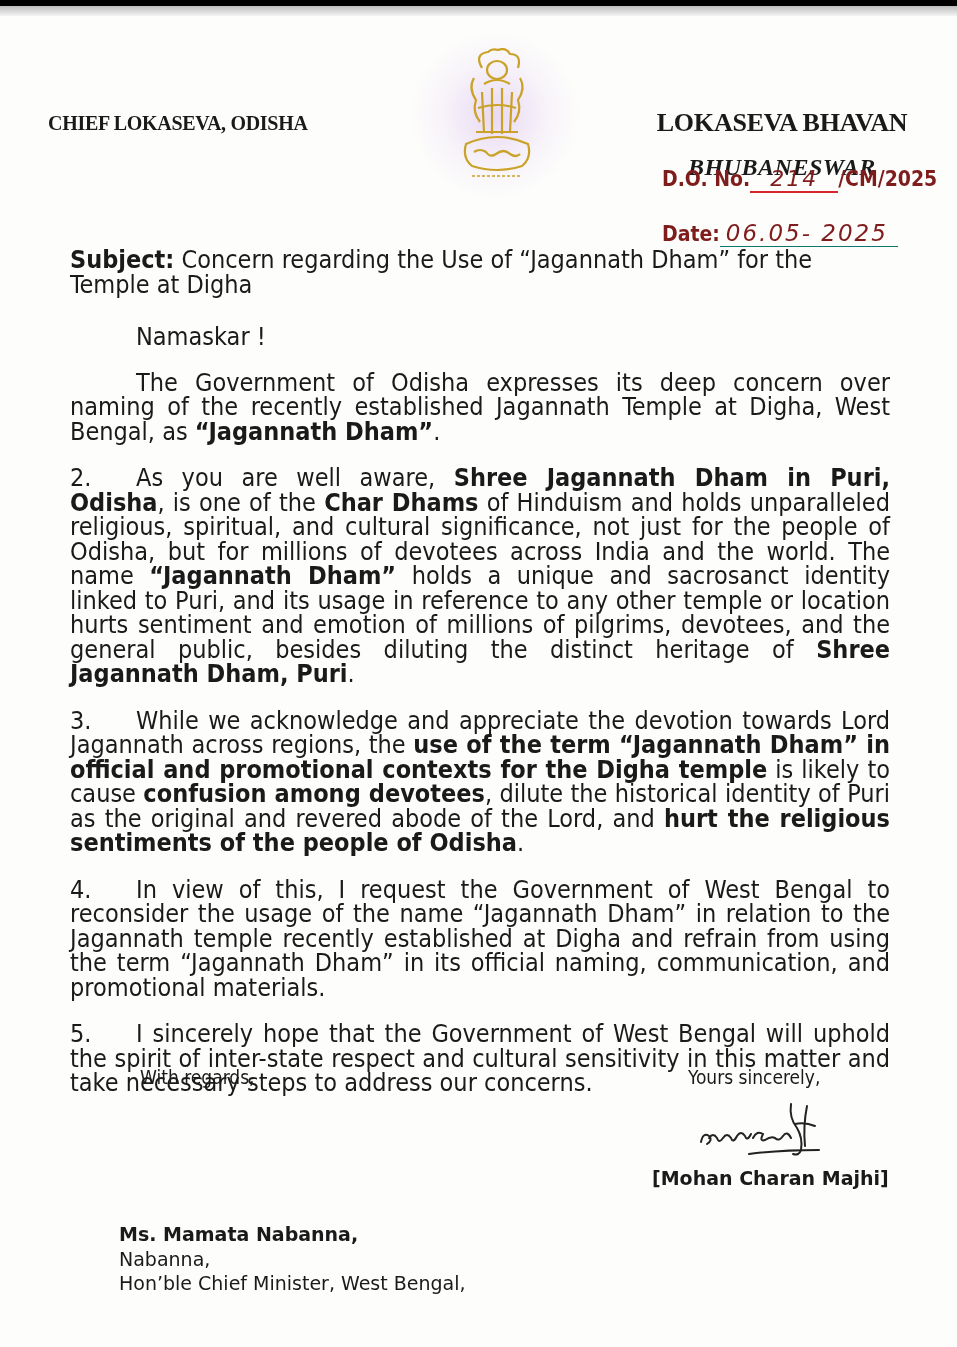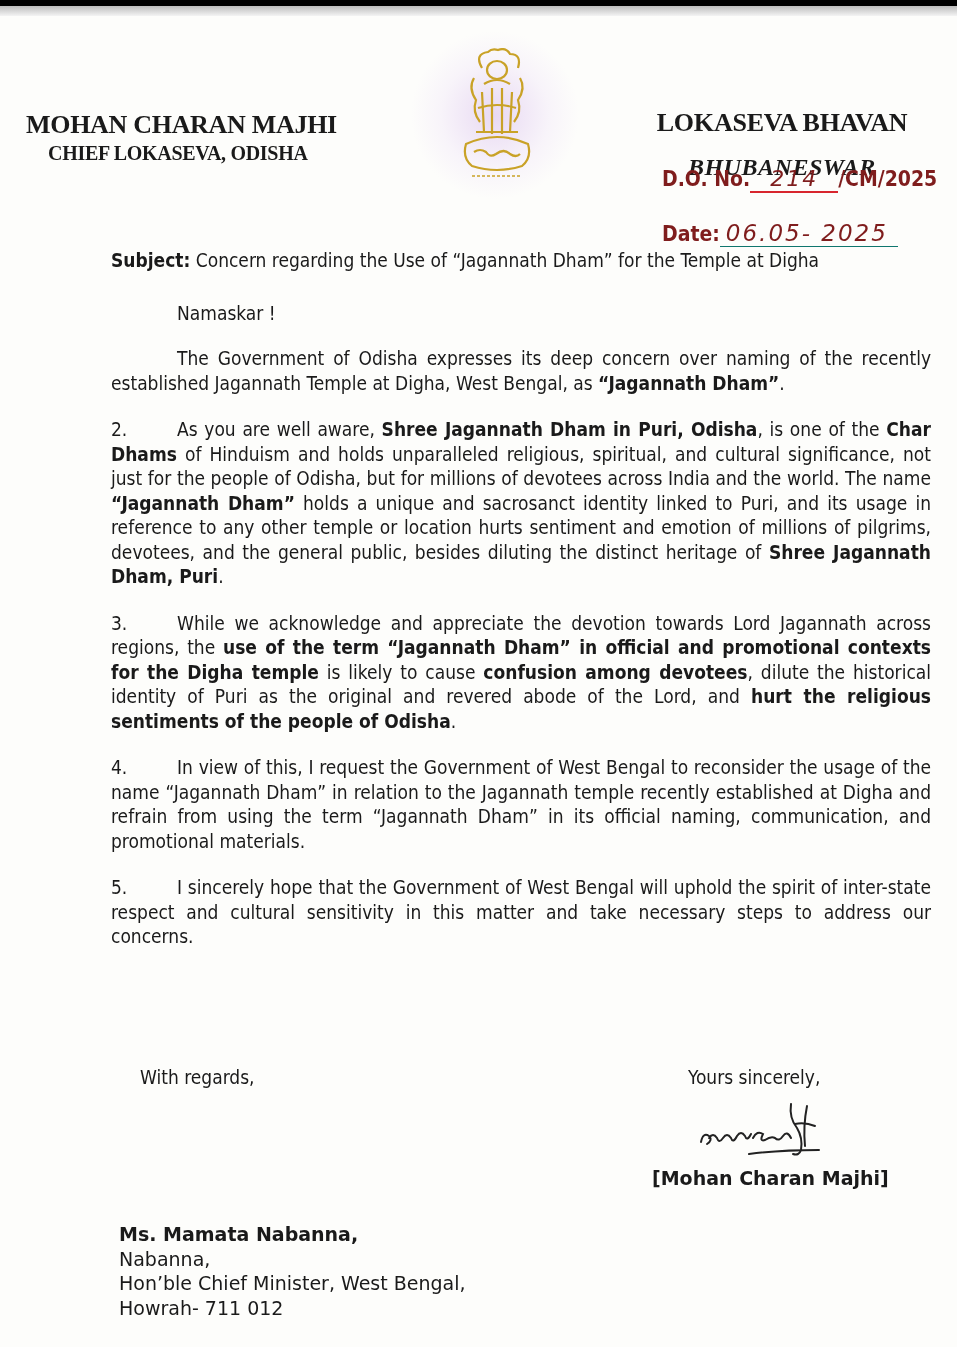--- a/index.html
+++ b/index.html
@@ -58,7 +58,6 @@
 <div class="topshade"></div>
 
 <div class="hdr-left">
-  <div class="name">MOHAN CHARAN MAJHI</div>
   <div class="title">CHIEF LOKASEVA, ODISHA</div>
 </div>
 

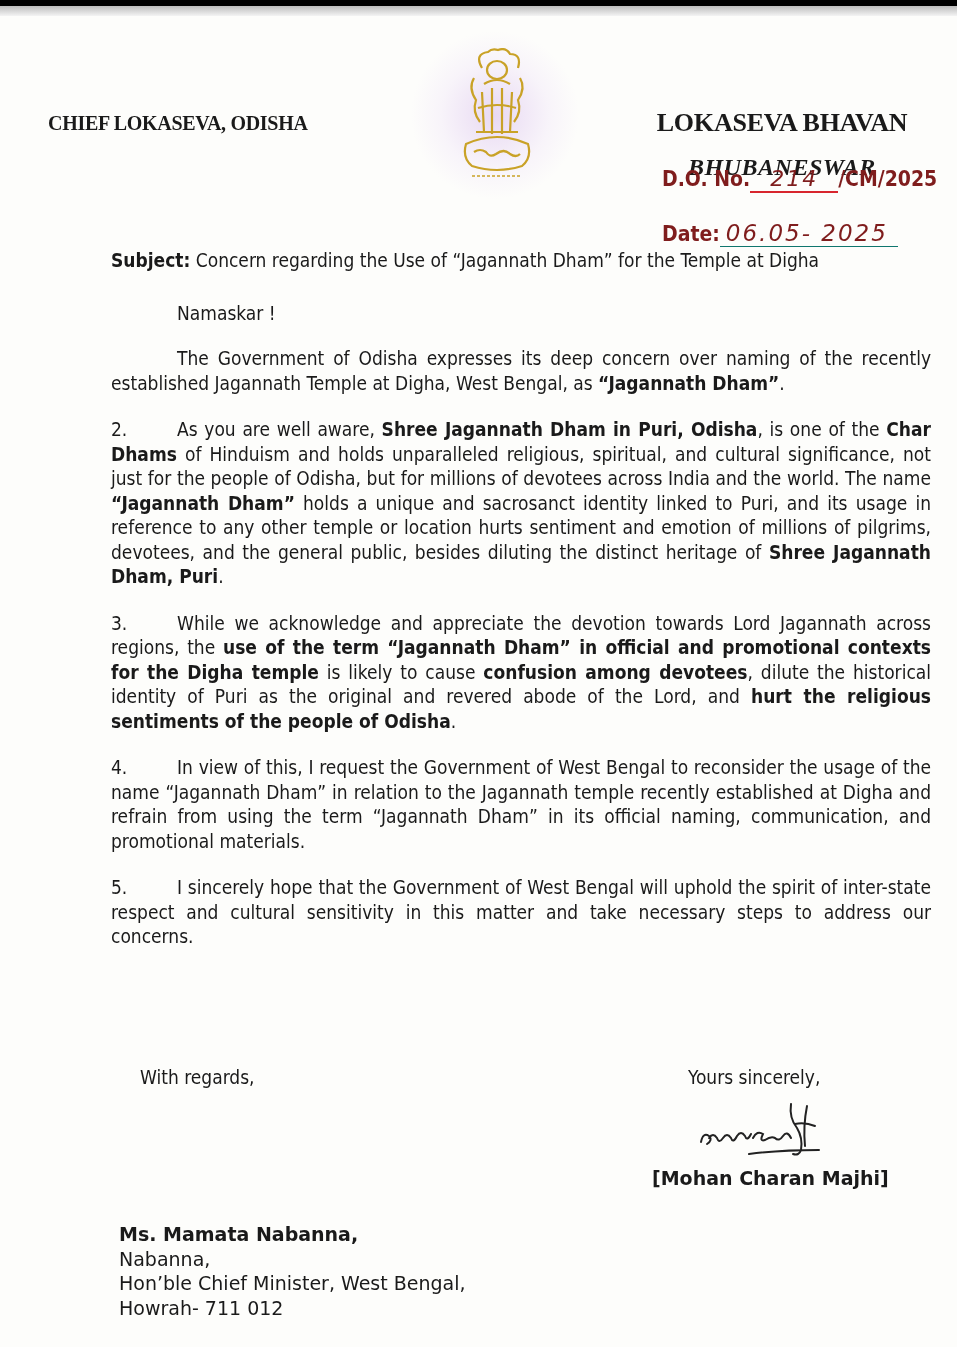--- a/index.html
+++ b/index.html
@@ -31,7 +31,7 @@
   .date-line { position:absolute; left:662px; top:220px; font-size:21px; font-weight:bold; }
   .date-line .hand { font-family:"DejaVu Sans", sans-serif; font-weight:normal; font-style:italic; display:inline-block; border-bottom:1px solid #0f766e; padding:0 10px 0 6px; font-size:23px; letter-spacing:2px; }
 
-  .body { position:absolute; left:70px; top:248px; width:820px; font-size:19px; line-height:24.5px;margin-left:41px; }
+  .body { position:absolute; left:70px; top:248px; width:820px; font-size:25px; line-height:24.5px; }
   .p { text-align:justify; }
   .subject { margin:0; }
   .salutation { font-weight:bold; font-style:italic; margin-top:28px; }

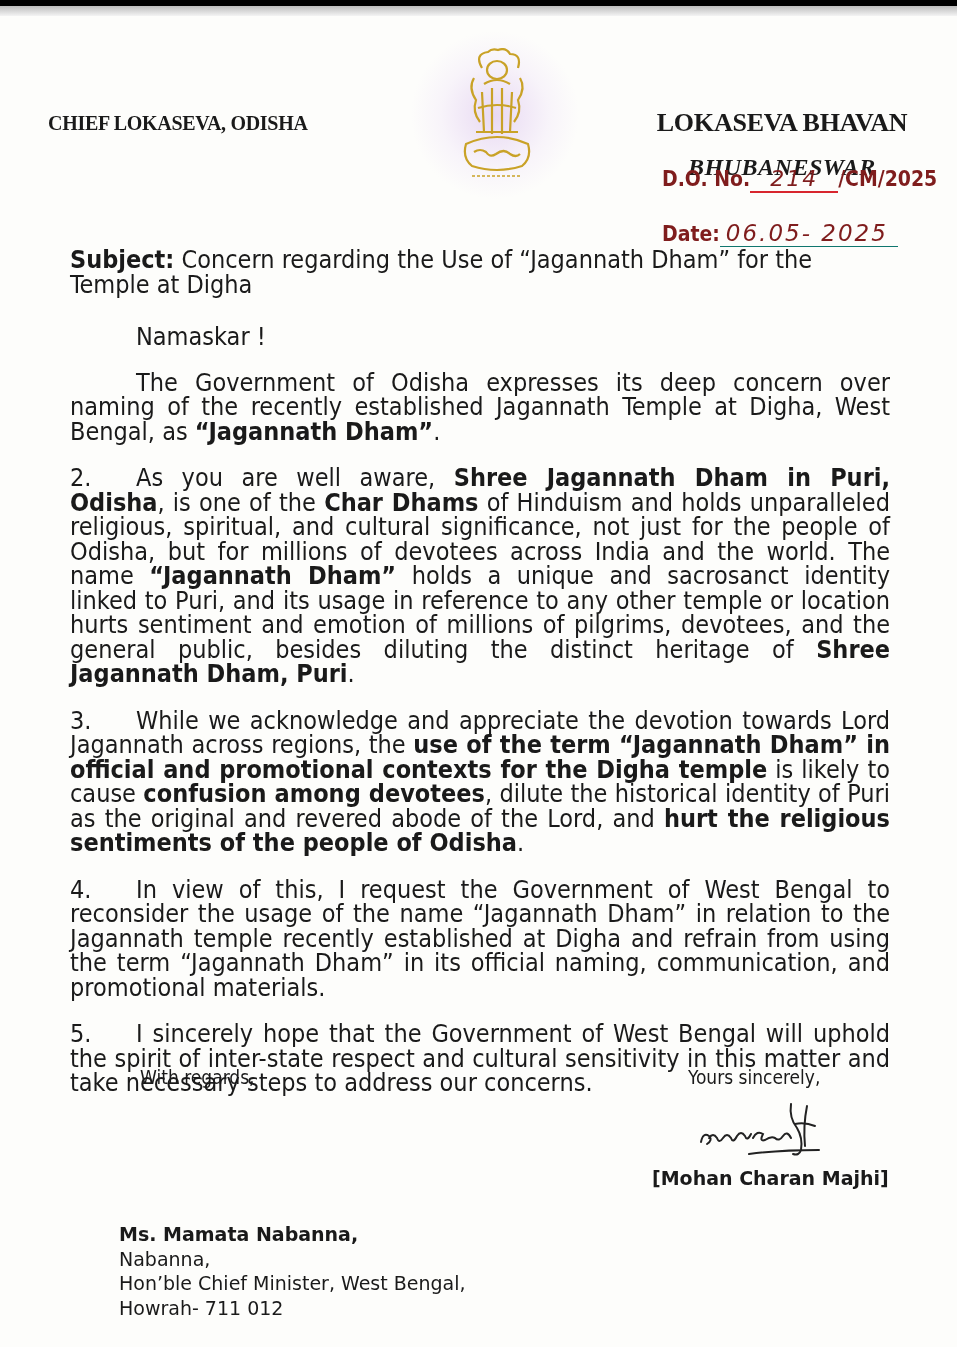--- a/index.html
+++ b/index.html
@@ -138,7 +138,6 @@
   <div class="addr-name">Ms. Mamata Nabanna,</div>
   <div>Nabanna,</div>
   <div>Hon’ble Chief Minister, West Bengal,</div>
-  <div>Howrah- 711 012</div>
 </div>
 
 </body></html>

